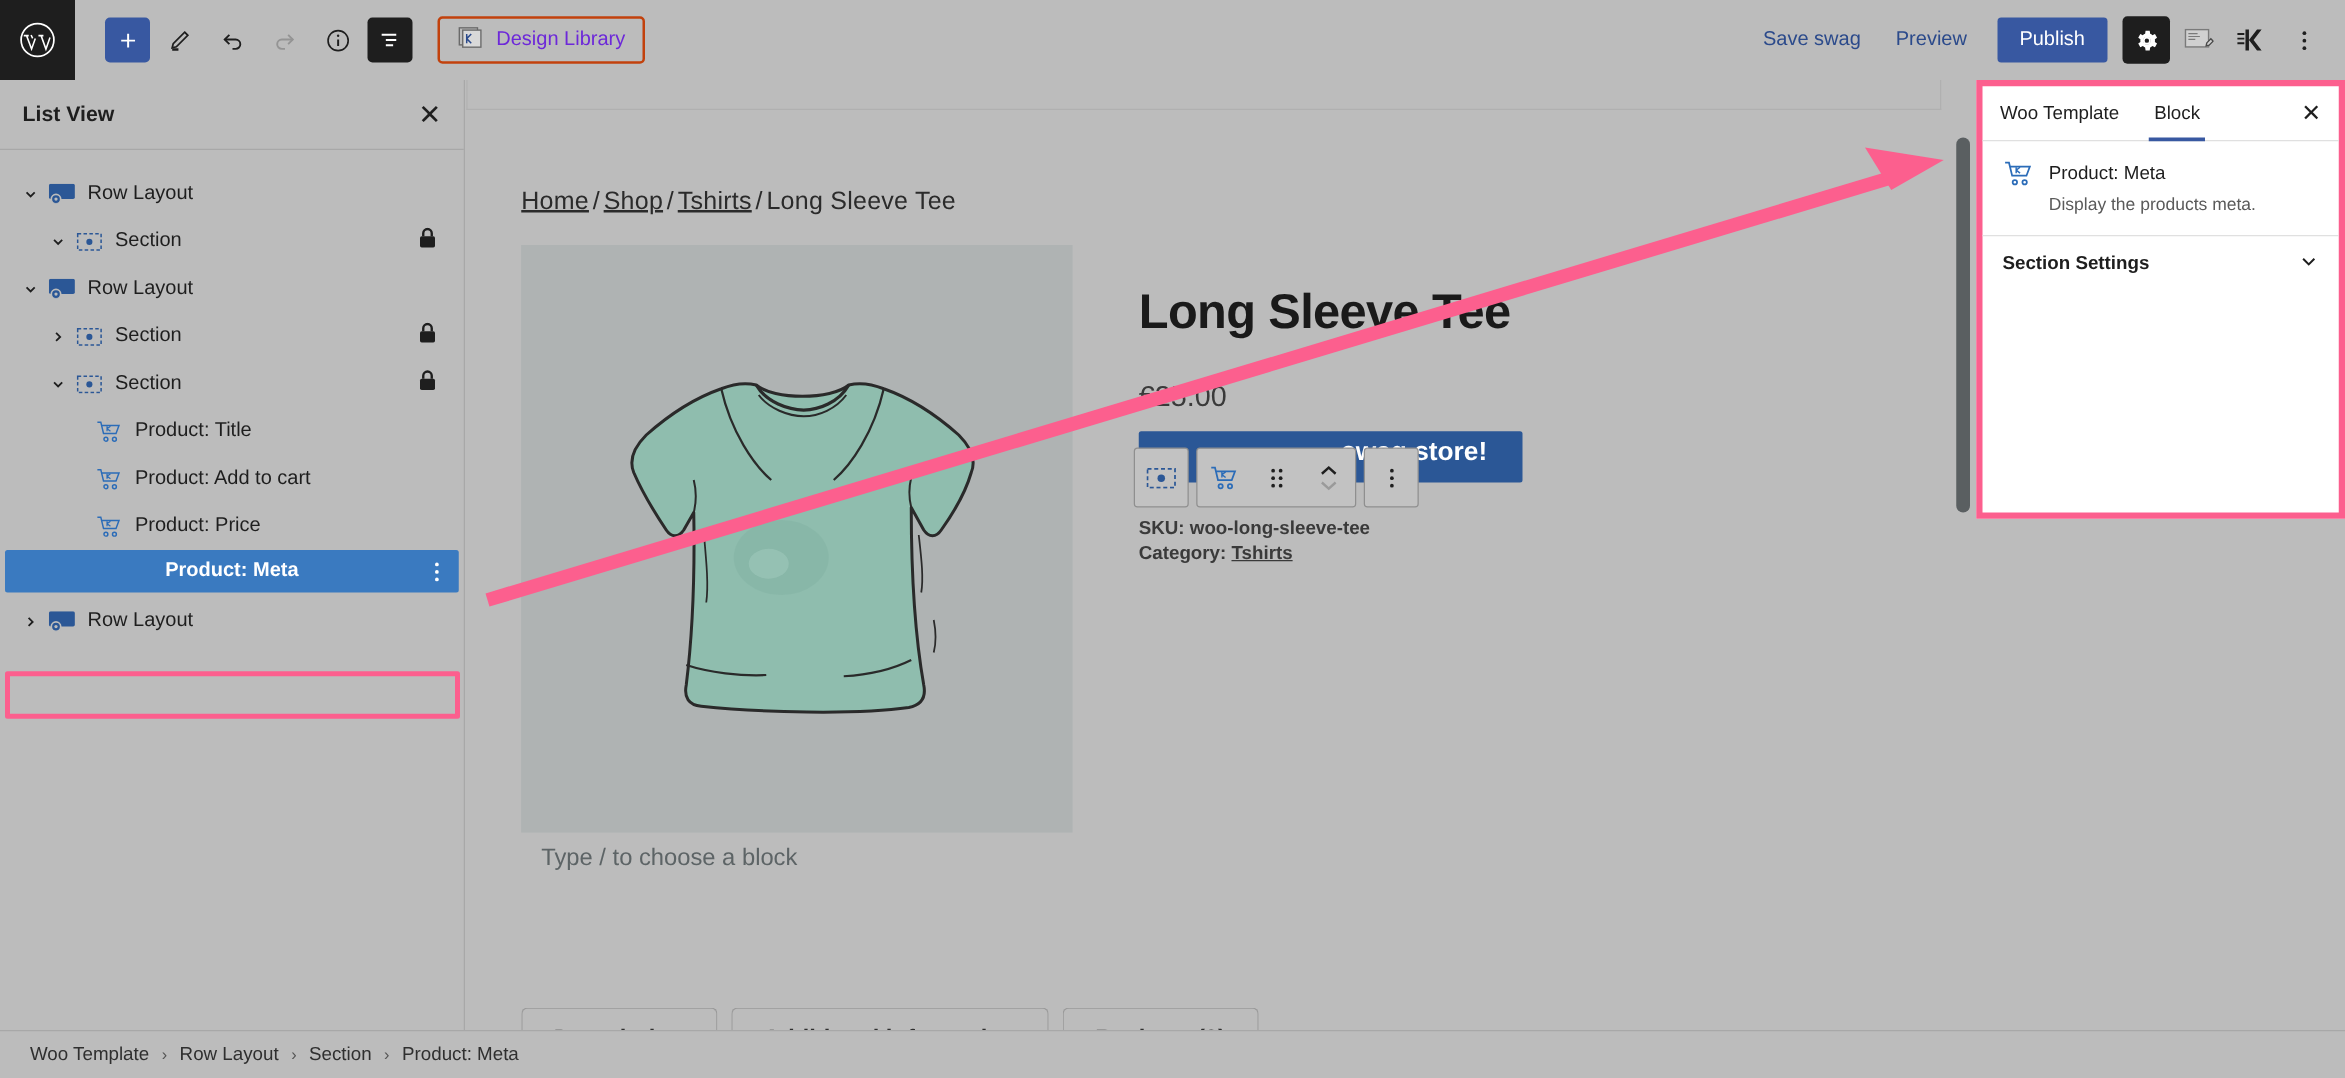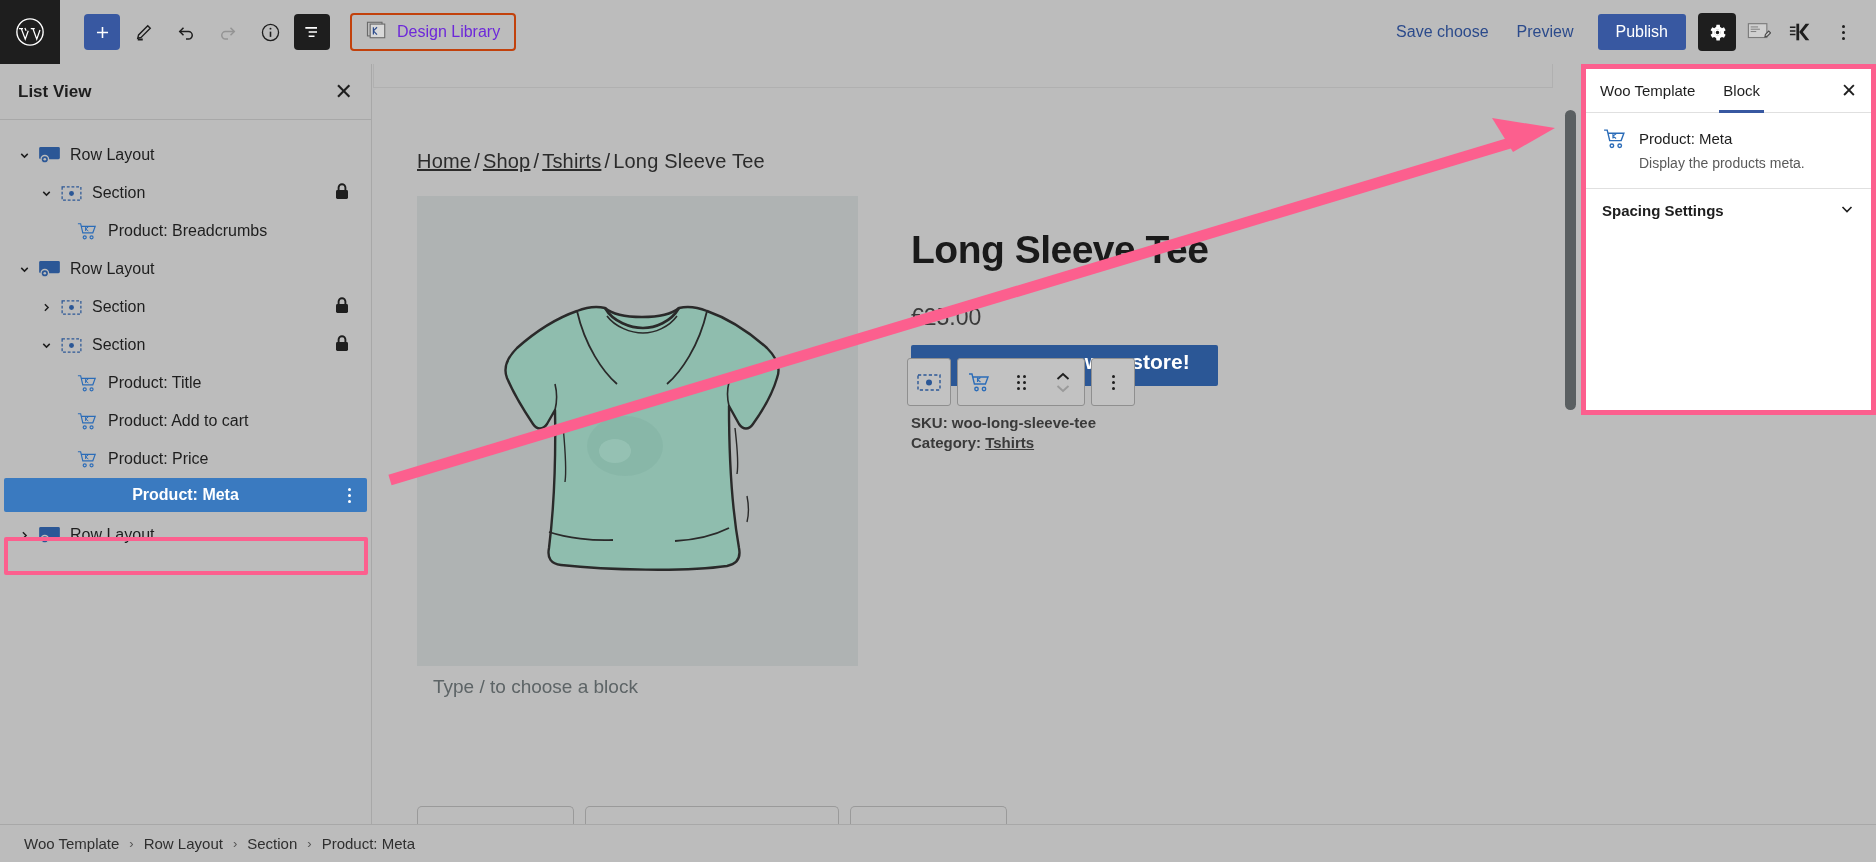--- a/index.html
+++ b/index.html
@@ -295,7 +295,7 @@
     </div>
 
     <div class="tb-right">
-      <div class="txt-btn">Save choose</div>
+      <div class="txt-btn">Save swag</div>
       <div class="txt-btn">Preview</div>
       <div class="publish-btn">Publish</div>
       <div class="icon-sq dark">

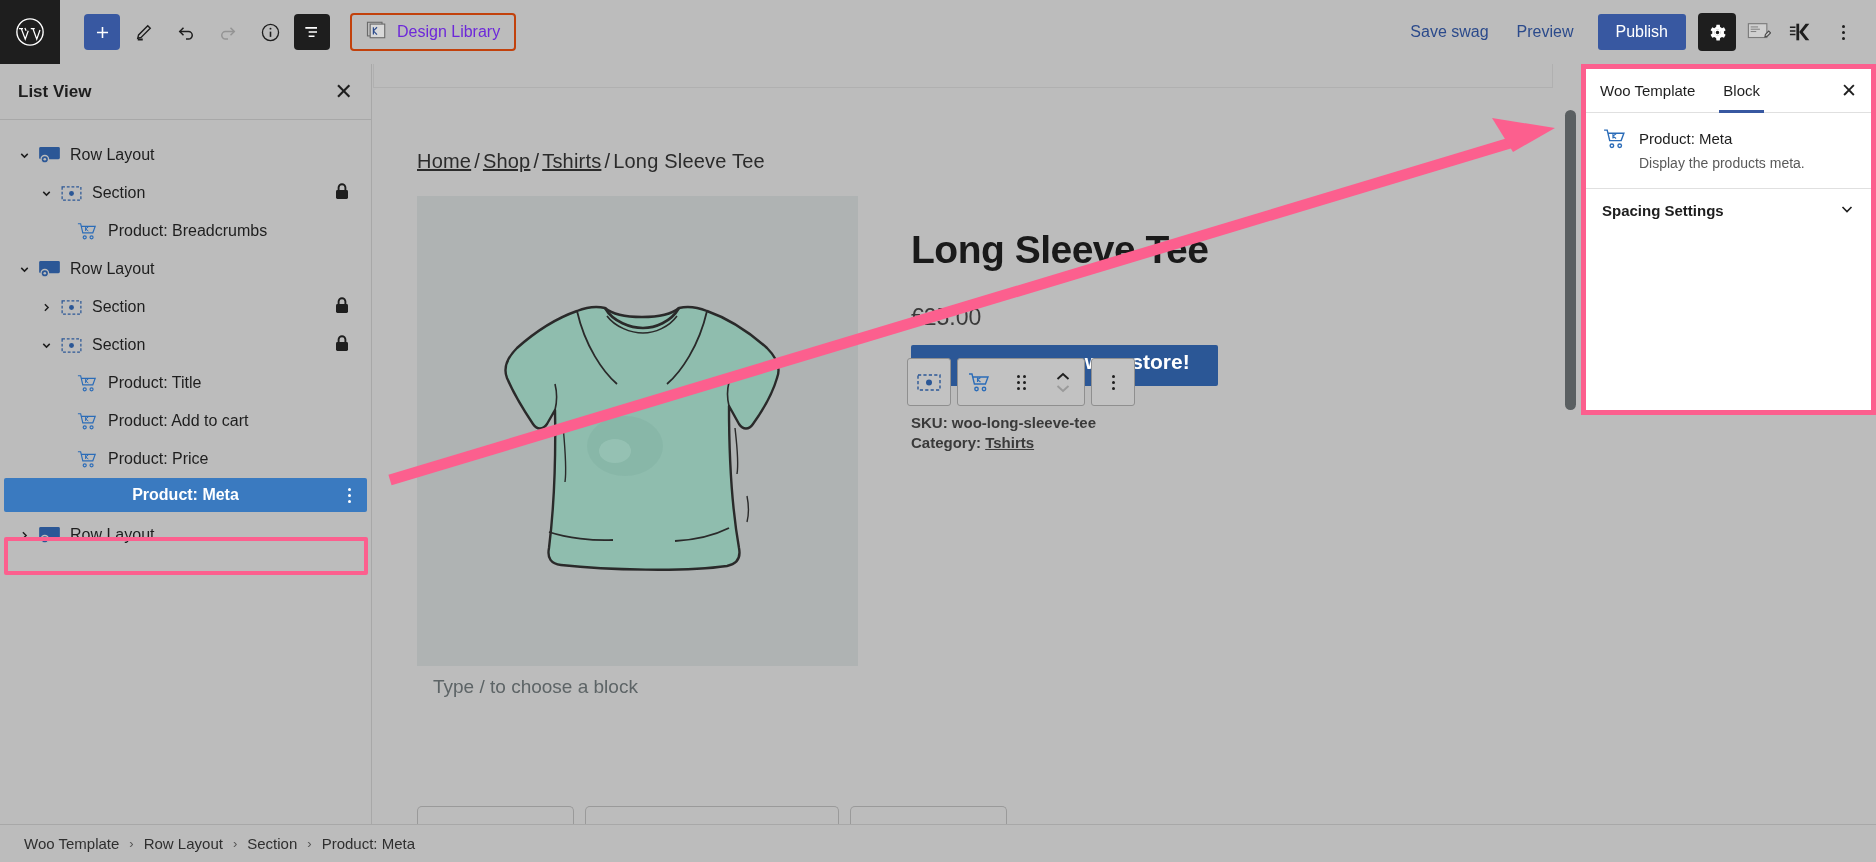--- a/index.html
+++ b/index.html
@@ -638,7 +638,7 @@
     </div>
 
     <div class="st-panel">
-      <span>Spacing Settings</span>
+      <span>Section Settings</span>
       <span class="pchev">
         <svg width="16" height="16" viewBox="0 0 16 16" fill="none" stroke="#1e1e1e" stroke-width="1.6">
             <path d="M3.5 6l4.5 4.5L12.5 6"></path>

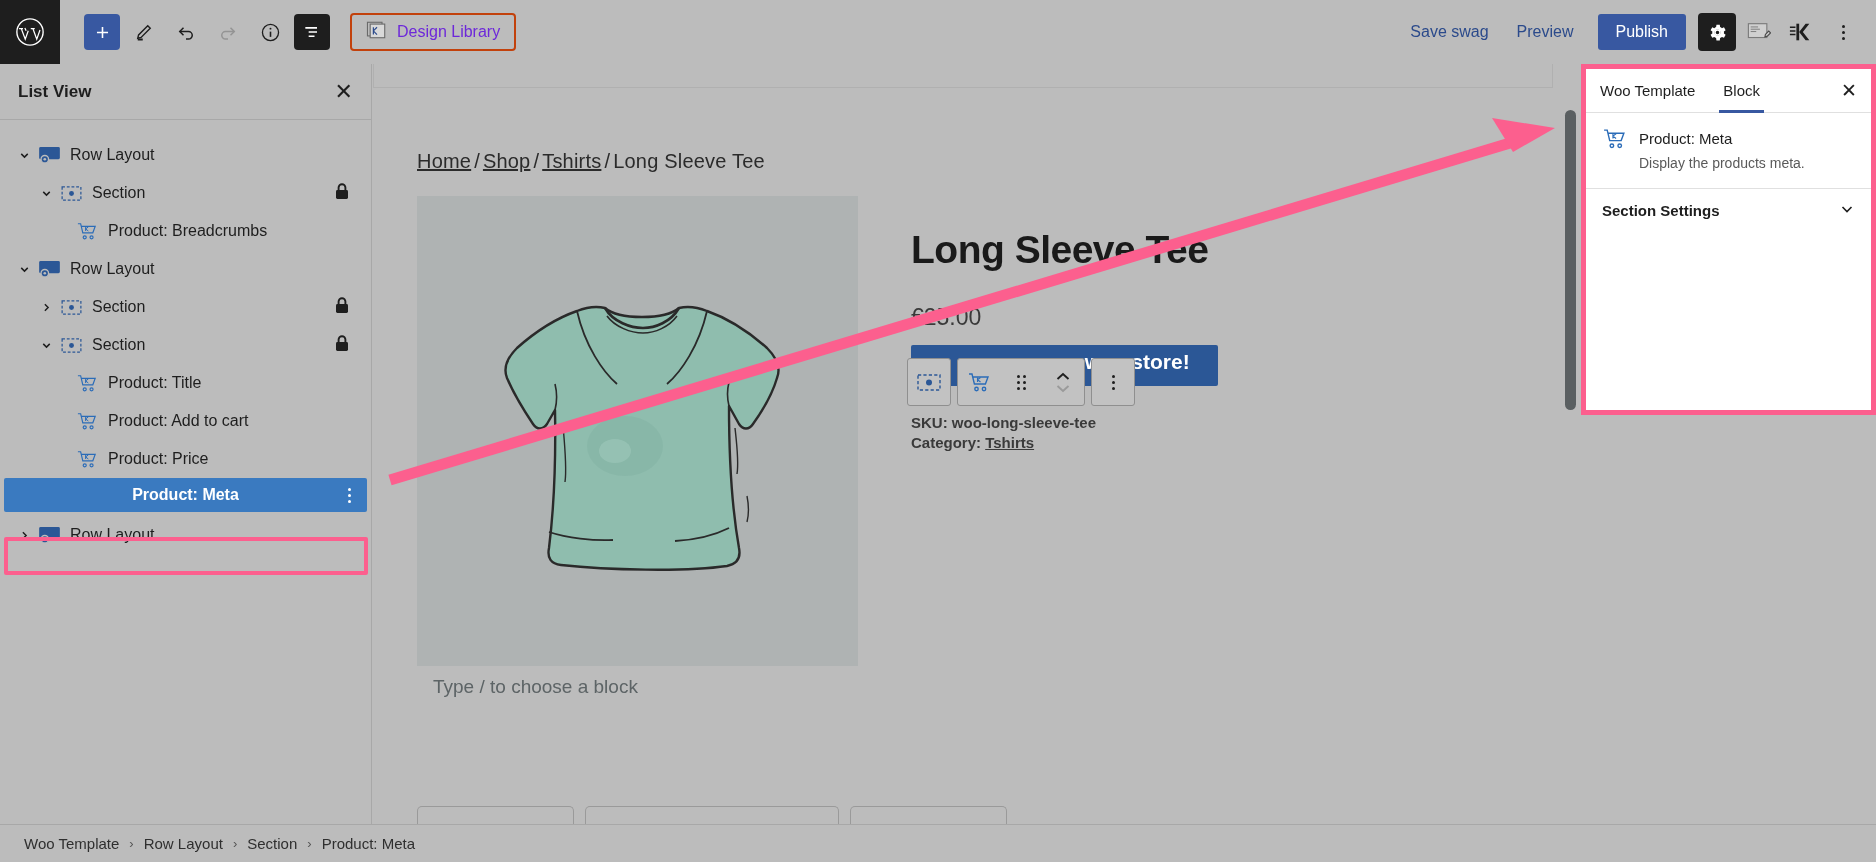--- a/index.html
+++ b/index.html
@@ -373,17 +373,6 @@
         </span>
       </div>
 
-      <div class="lv-row ind-2">
-        <span class="lv-icon">
-          <svg width="22" height="20" viewBox="0 0 24 22" fill="none" stroke="#2b6cb8" stroke-width="1.3">
-            <path d="M2 3h3l2.4 10h11L21 6H6"></path>
-              <circle cx="9.5" cy="18" r="1.7"></circle>
-              <circle cx="17" cy="18" r="1.7"></circle>
-            <path d="M10.5 6.5v4.5M10.5 8.7l3-2.2M10.5 8.7l3 2.3" stroke-width="1.1"></path>
-          </svg>
-        </span>
-        <span class="lv-label">Product: Breadcrumbs</span>
-      </div>
 
       <div class="lv-row ind-0">
         <span class="chev">

